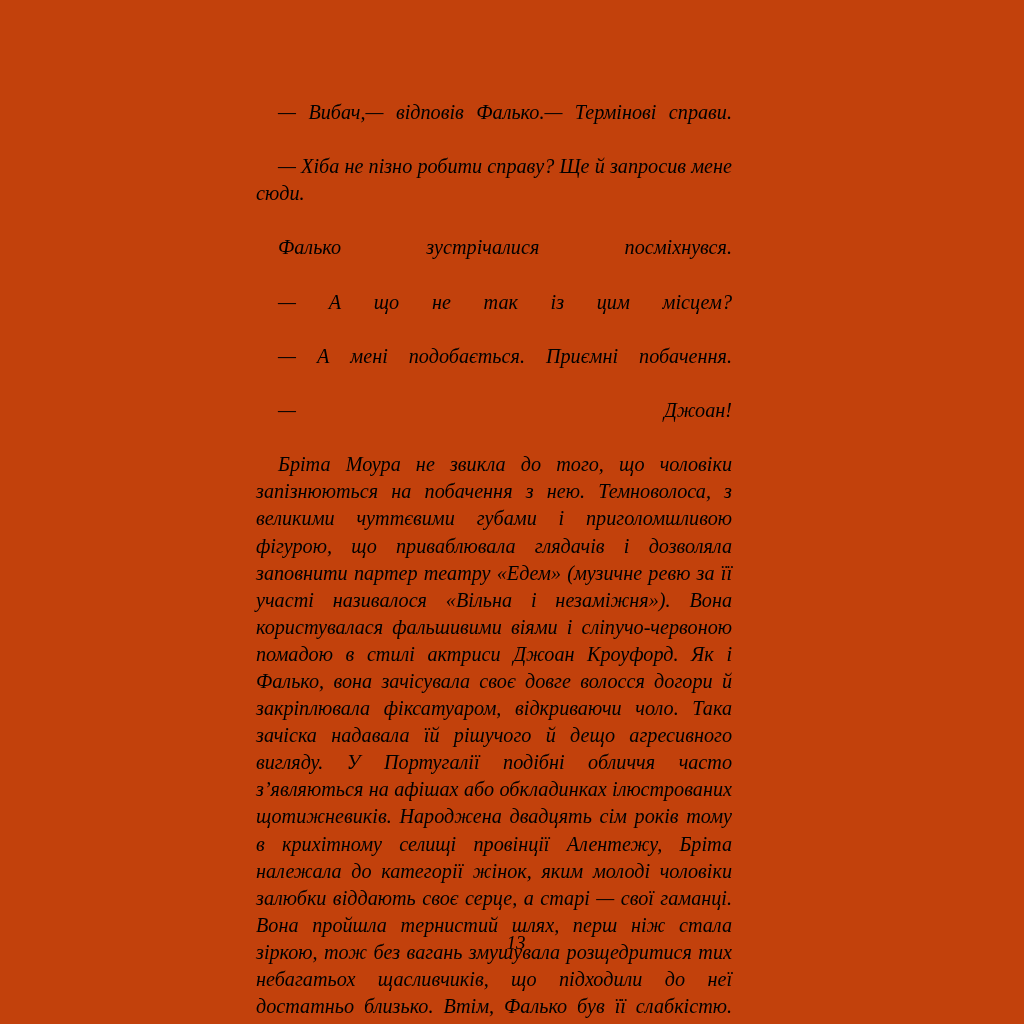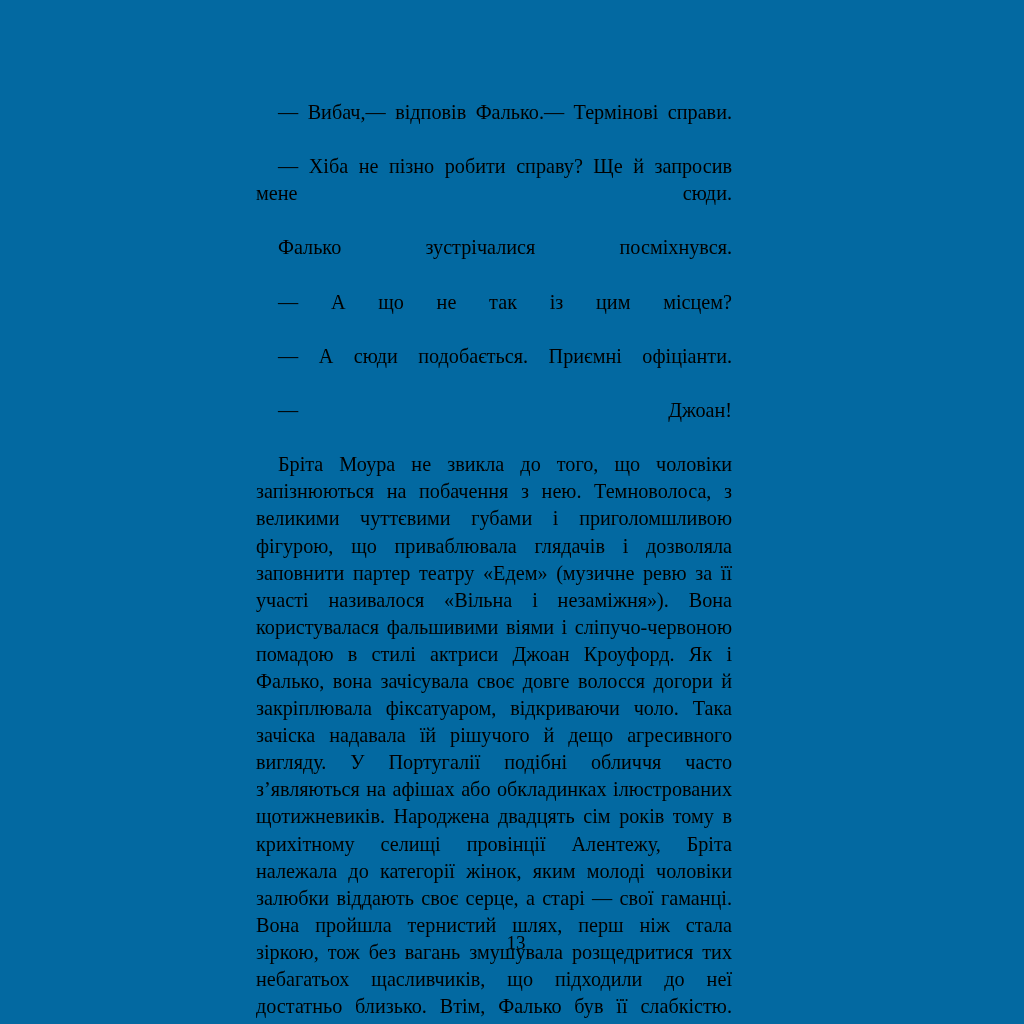--- a/index.html
+++ b/index.html
@@ -19,7 +19,8 @@
     position: relative;
     width: 1024px;
     height: 1024px;
-    background: #0369a1;
+    background: #c2410c;
+    font-style: italic;
   }
 
   #text-block {

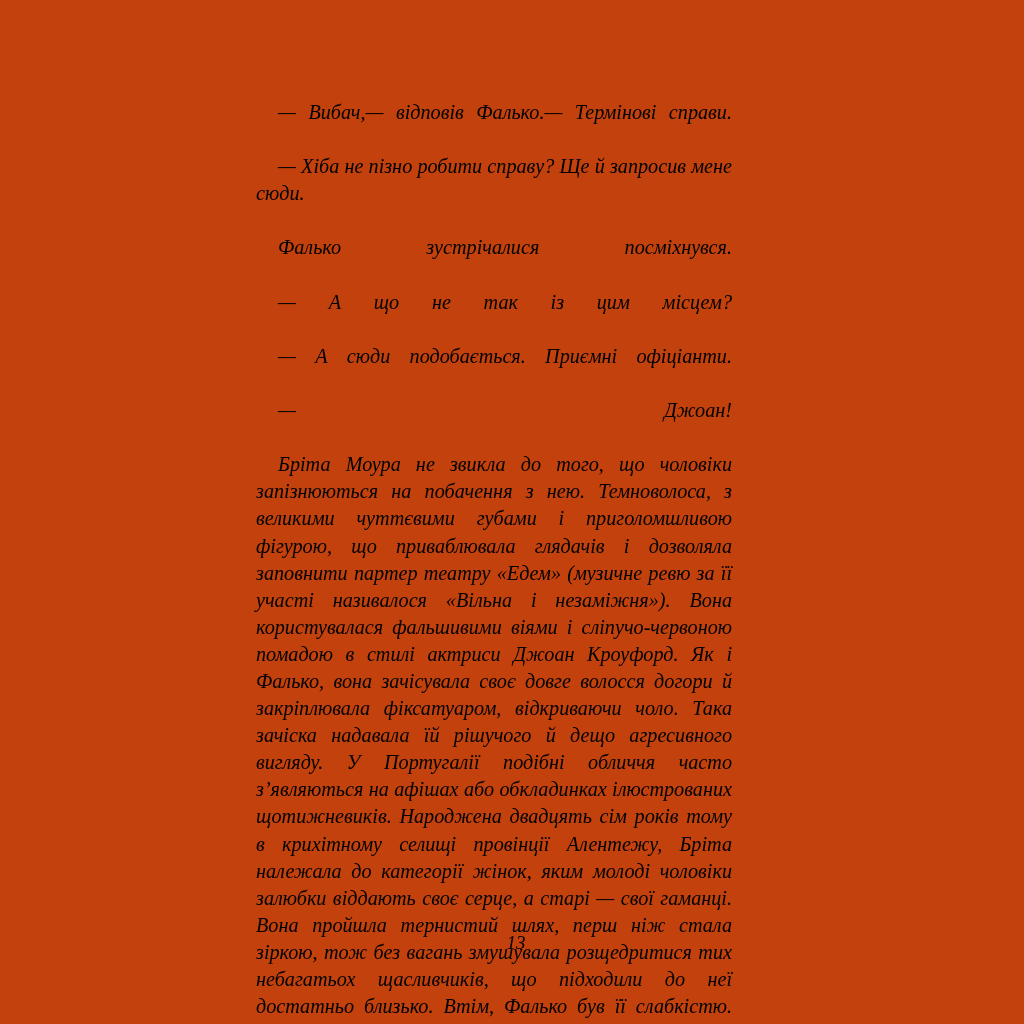--- a/index.html
+++ b/index.html
@@ -76,7 +76,7 @@
     <p class="para indent">— Хіба не пізно робити справу? Ще й запросив мене сюди.</p>
     <p class="para indent">Фалько зустрічалися посміхнувся.</p>
     <p class="para indent">— А що не так із цим місцем?</p>
-    <p class="para indent">— А сюди подобається. Приємні офіціанти.</p>
+    <p class="para indent">— А мені подобається. Приємні побачення.</p>
     <p class="para indent">— Джоан!</p>
     <p class="para indent">Бріта Моура не звикла до того, що чоловіки запізнюються на побачення з нею. Темноволоса, з великими чуттєвими губами і приголомшливою фігурою, що приваблювала глядачів і дозволяла заповнити партер театру «Едем» (музичне ревю за її участі називалося «Вільна і незаміжня»). Вона користувалася фальшивими віями і сліпучо-червоною помадою в стилі актриси Джоан Кроуфорд. Як і Фалько, вона зачісувала своє довге волосся догори й закріплювала фіксатуаром, відкриваючи чоло. Така зачіска надавала їй рішучого й дещо агресивного вигляду. У Португалії подібні обличчя часто з’являються на афішах або обкладинках ілюстрованих щотижневиків. Народжена двадцять сім років тому в крихітному селищі провінції Алентежу, Бріта належала до категорії жінок, яким молоді чоловіки залюбки віддають своє серце, а старі — свої гаманці. Вона пройшла тернистий шлях, перш ніж стала зіркою, тож без вагань змушувала розщедритися тих небагатьох щасливчиків, що підходили до неї достатньо близько. Втім, Фалько був її слабкістю. Вони познайомилися п’ять тижнів тому в ешторільському казино, коли грали в рулетку за одним столом, і відтоді зустрічалися час від часу.</p>
 

